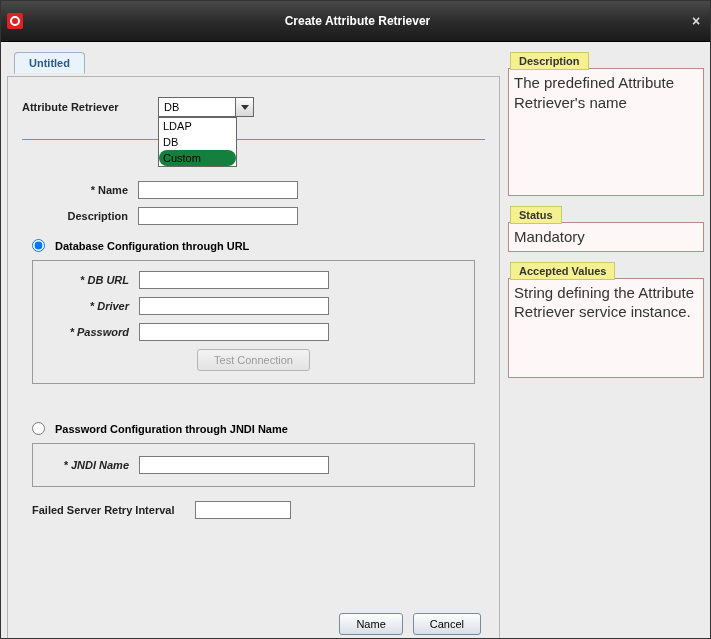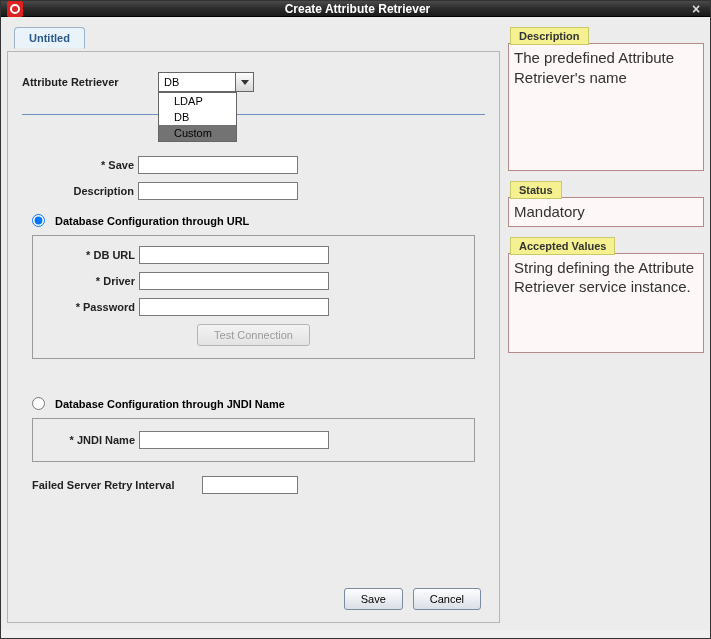--- a/index.html
+++ b/index.html
@@ -15,7 +15,7 @@
   }
   
   .titlebar {
-    height: 16px;
+    height: 41px;
     background: linear-gradient(to bottom, #4a4a4a 0%, #2c2c2c 50%, #1a1a1a 100%);
     color: #fff;
     display: flex;

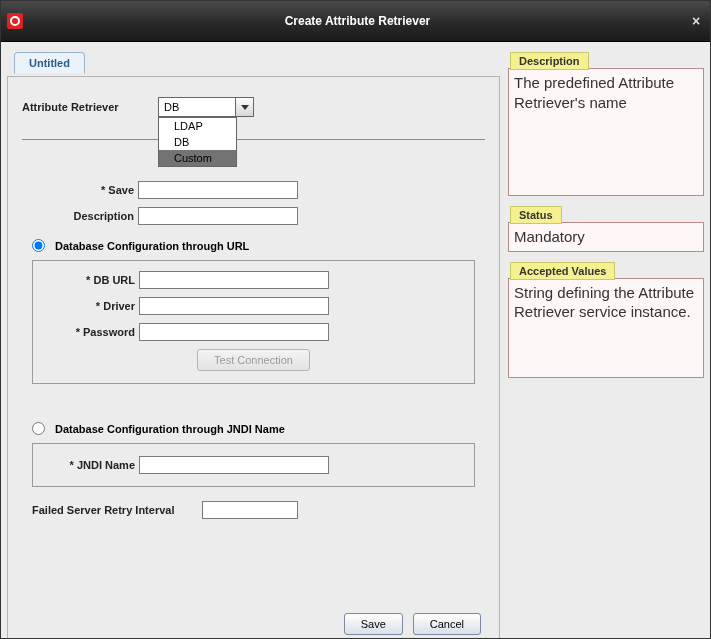--- a/index.html
+++ b/index.html
@@ -114,7 +114,7 @@
   .label {
     width: 120px;
     text-align: right;
-    padding-right: 4px;
+    padding-right: 10px;
     color: #222;
     font-weight: bold;
   }

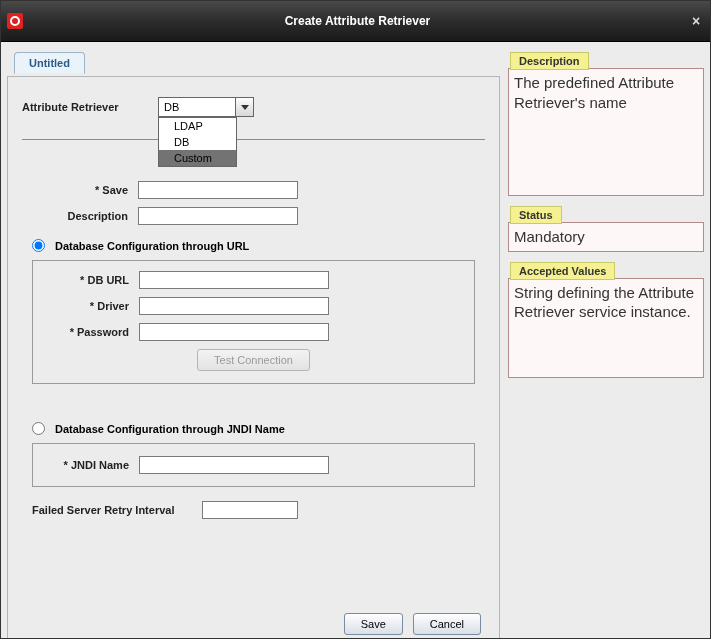--- a/index.html
+++ b/index.html
@@ -164,7 +164,7 @@
     z-index: 10;
   }
   .dropdown .opt {
-    padding: 2px 15px;
+    padding: 2px 4px;
     cursor: pointer;
   }
   .dropdown .opt.hover {

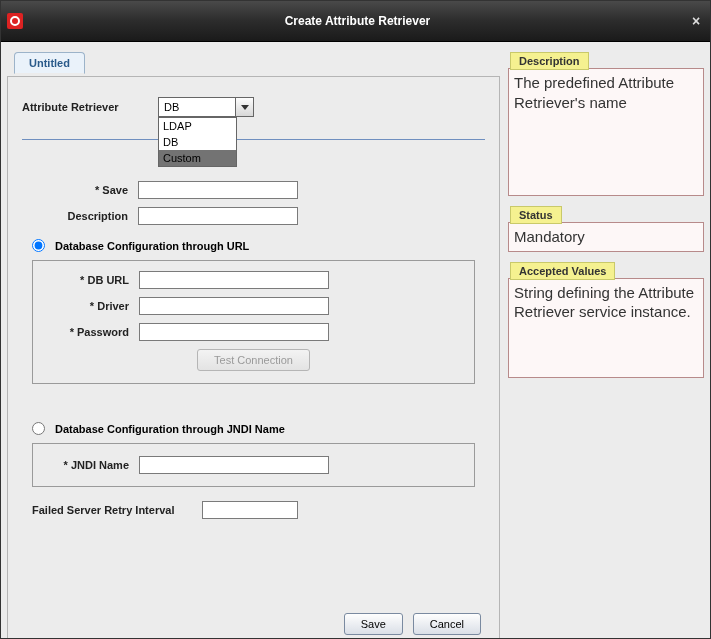--- a/index.html
+++ b/index.html
@@ -168,7 +168,8 @@
     cursor: pointer;
   }
   .dropdown .opt.hover {
-    background: #737373;
+    background: #15803d;
+    border-radius: 8px;
   }
 
   

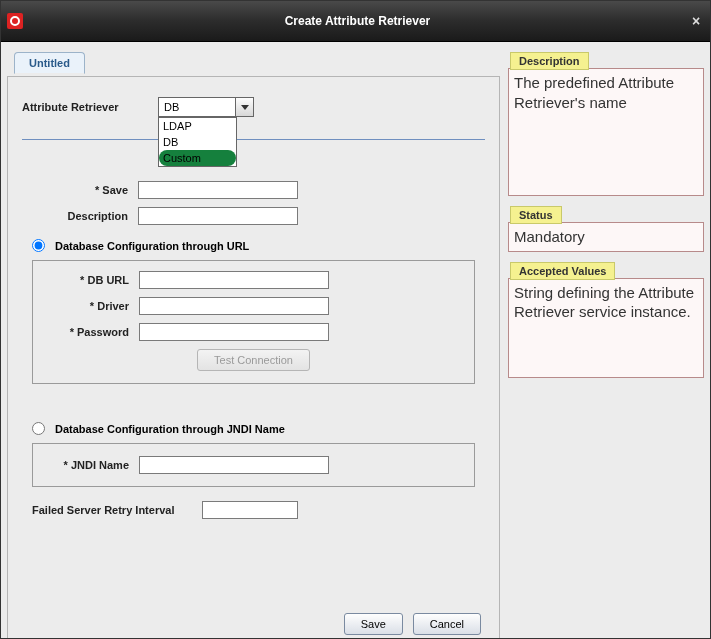--- a/index.html
+++ b/index.html
@@ -270,7 +270,7 @@
       <div style="height:56px;"></div>
 
       <div class="row">
-        <div class="label">* Save</div>
+        <div class="label">* Name</div>
         <input type="text" class="w160" value="" style="">
       </div>
       <div class="row">

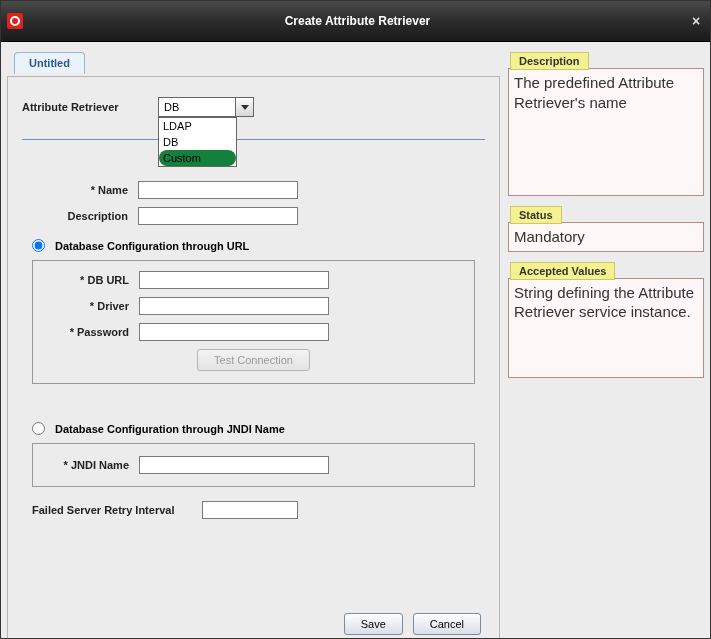--- a/index.html
+++ b/index.html
@@ -187,7 +187,7 @@
     margin: 0 14px 6px 14px;
     padding: 10px 10px 12px 10px;
   }
-  .groupbox .row .label { width: 96px; }
+  .groupbox .row .label { width: 96px; font-style: italic; }
 
   .btn {
     height: 22px;

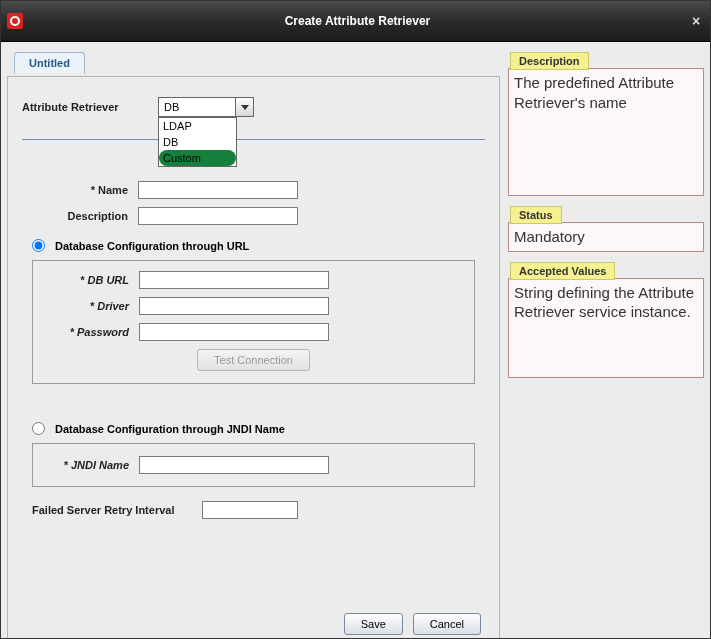--- a/index.html
+++ b/index.html
@@ -304,7 +304,7 @@
 
       <div class="radio-row">
         <input type="radio" name="dbcfg" style="">
-        <span>Database Configuration through JNDI Name</span>
+        <span>Password Configuration through JNDI Name</span>
       </div>
       <div class="groupbox" style="padding-top:12px; padding-bottom:12px;">
         <div class="row" style="margin-bottom:0;align-items:center;">

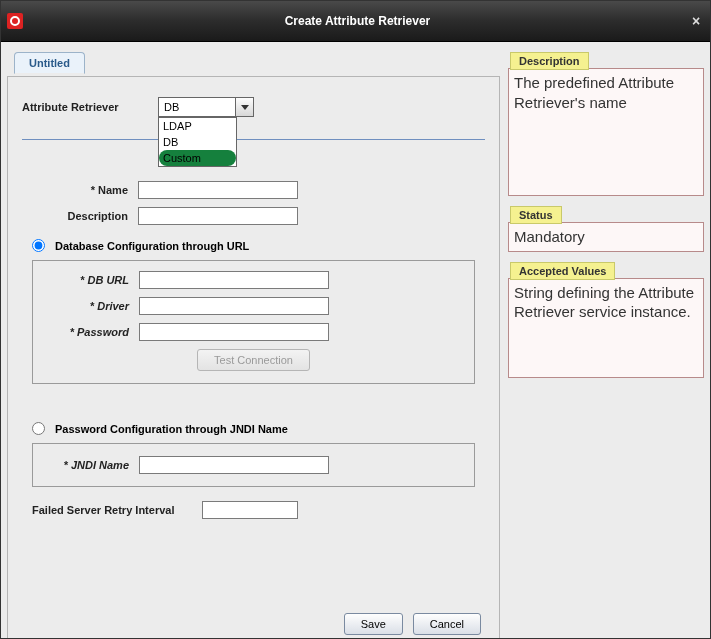--- a/index.html
+++ b/index.html
@@ -314,7 +314,7 @@
       </div>
 
       <div class="row" style="margin:14px 0 0 14px;">
-        <div class="label" style="width:auto; text-align:left; padding-right:28px;">Failed Server Retry Interval</div>
+        <div class="label" style="width:auto; text-align:left; padding-right:21px;">Failed Server Retry Interval</div>
         <input type="text" class="w110" value="" style="">
       </div>
 

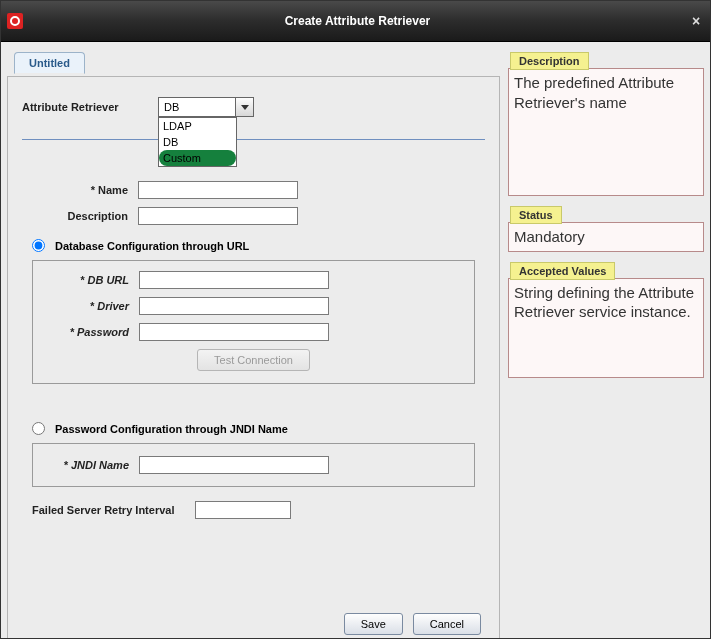--- a/index.html
+++ b/index.html
@@ -319,7 +319,7 @@
       </div>
 
       <div class="btn-row">
-        <button class="btn">Save</button>
+        <button class="btn">Name</button>
         <button class="btn">Cancel</button>
       </div>
     </div>

